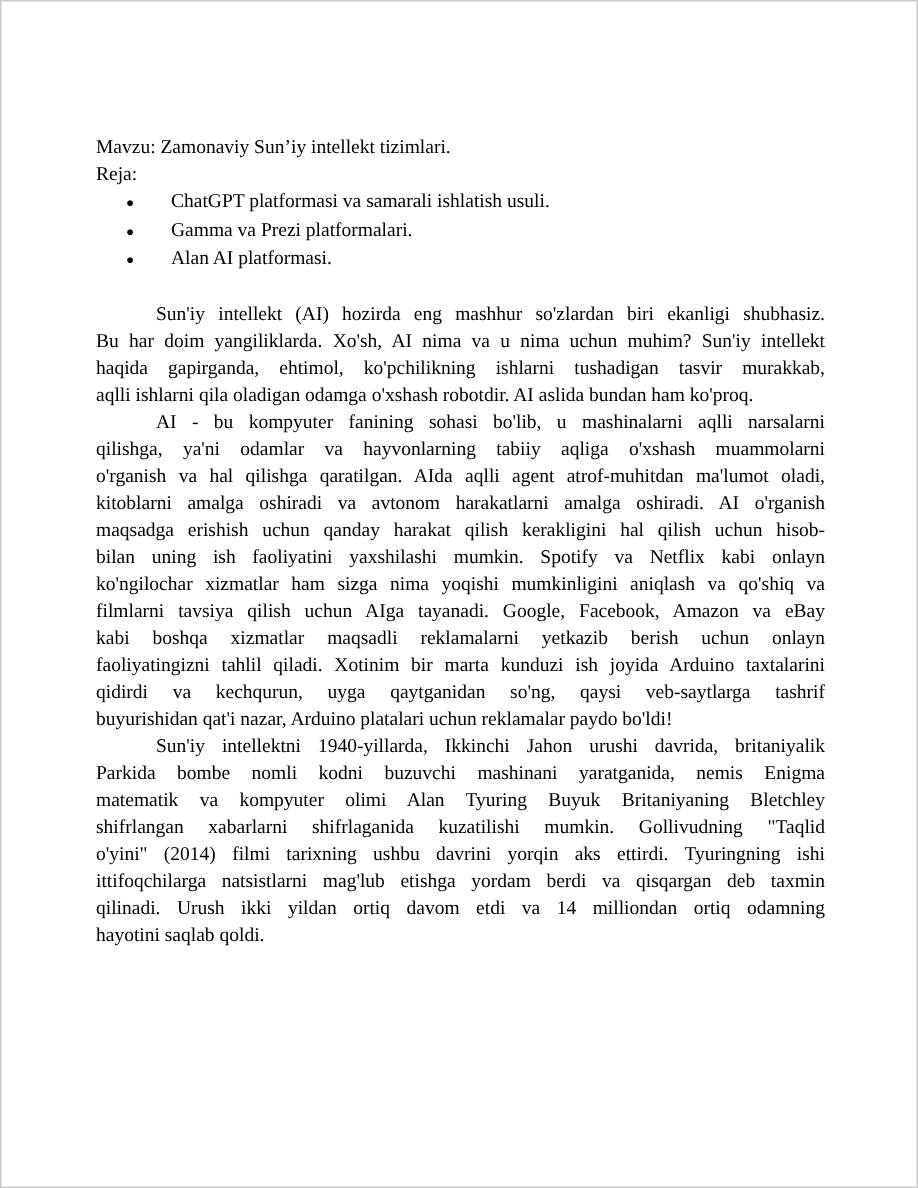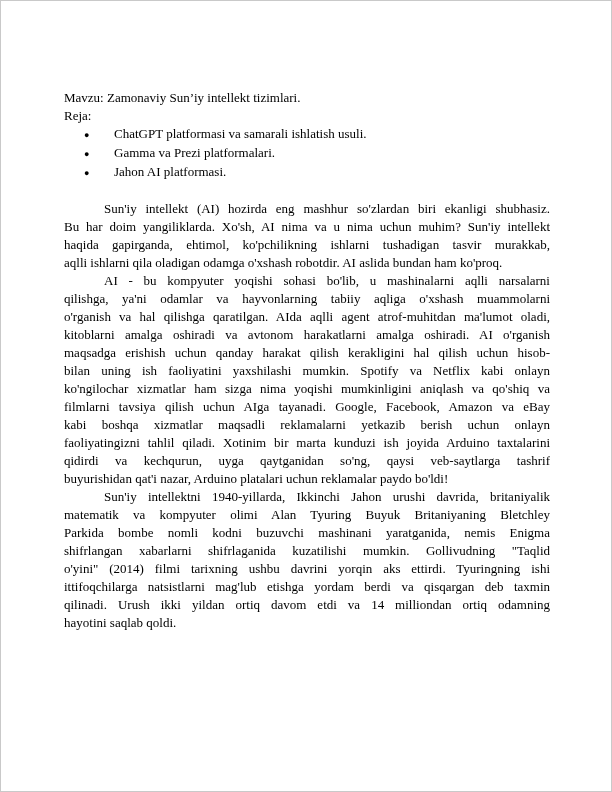--- a/index.html
+++ b/index.html
@@ -83,7 +83,7 @@
         </div>
         <div class="bullet-row">
           <span class="dot">●</span>
-          <span>Jahon AI platformasi.</span>
+          <span>Alan AI platformasi.</span>
         </div>
       </div>
     <div class="empty-line"></div>

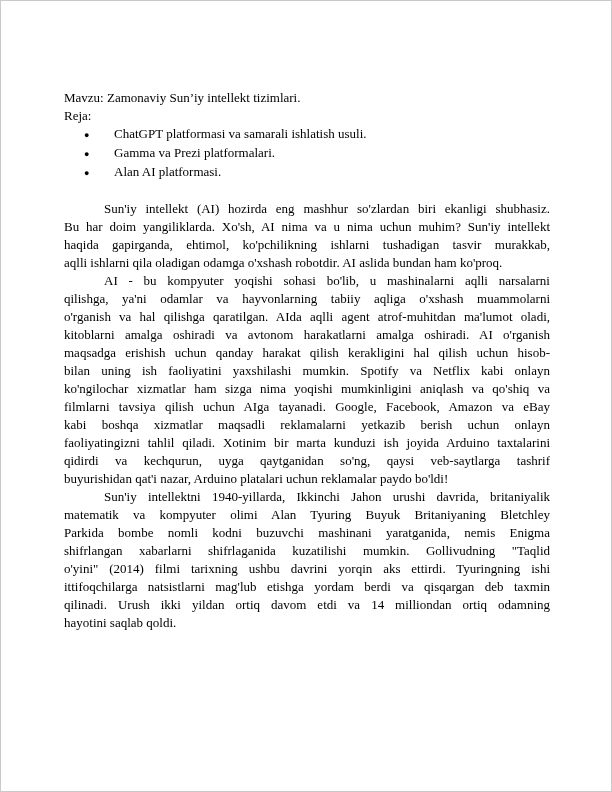--- a/index.html
+++ b/index.html
@@ -95,7 +95,7 @@
           <div class="line bodyline last">aqlli ishlarni qila oladigan odamga o'xshash robotdir. AI aslida bundan ham ko'proq.</div>
         </div>
         <div class="para">
-          <div class="line bodyline first">AI - bu kompyuter yoqishi sohasi bo'lib, u mashinalarni aqlli narsalarni</div>
+          <div class="line bodyline first">AI - bu kompyuter fanining sohasi bo'lib, u mashinalarni aqlli narsalarni</div>
           <div class="line bodyline">qilishga, ya'ni odamlar va hayvonlarning tabiiy aqliga o'xshash muammolarni</div>
           <div class="line bodyline">o'rganish va hal qilishga qaratilgan. AIda aqlli agent atrof-muhitdan ma'lumot oladi,</div>
           <div class="line bodyline">kitoblarni amalga oshiradi va avtonom harakatlarni amalga oshiradi. AI o'rganish</div>

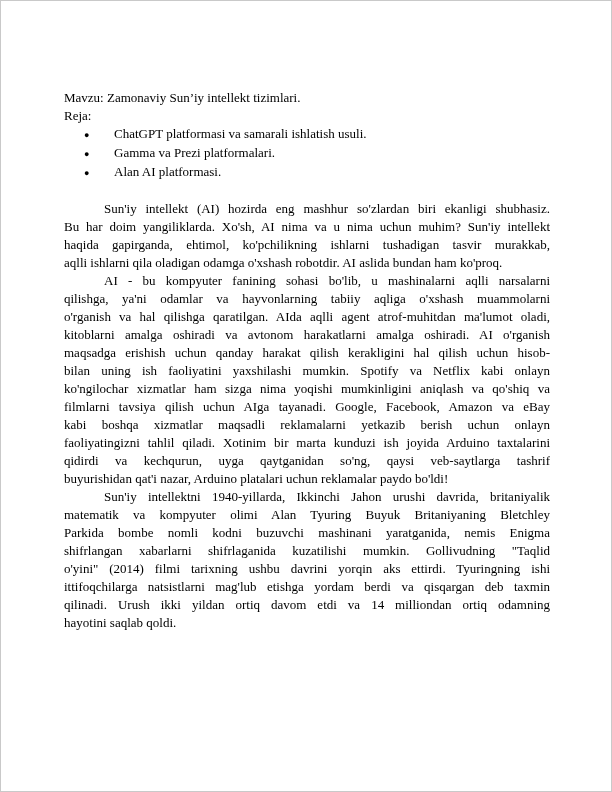--- a/index.html
+++ b/index.html
@@ -110,8 +110,8 @@
         </div>
         <div class="para">
           <div class="line bodyline first">Sun'iy intellektni 1940-yillarda, Ikkinchi Jahon urushi davrida, britaniyalik</div>
+          <div class="line bodyline">Parkida bombe nomli kodni buzuvchi mashinani yaratganida, nemis Enigma</div>
           <div class="line bodyline">matematik va kompyuter olimi Alan Tyuring Buyuk Britaniyaning Bletchley</div>
-          <div class="line bodyline">Parkida bombe nomli kodni buzuvchi mashinani yaratganida, nemis Enigma</div>
           <div class="line bodyline">shifrlangan xabarlarni shifrlaganida kuzatilishi mumkin. Gollivudning "Taqlid</div>
           <div class="line bodyline">o'yini" (2014) filmi tarixning ushbu davrini yorqin aks ettirdi. Tyuringning ishi</div>
           <div class="line bodyline">ittifoqchilarga natsistlarni mag'lub etishga yordam berdi va qisqargan deb taxmin</div>

